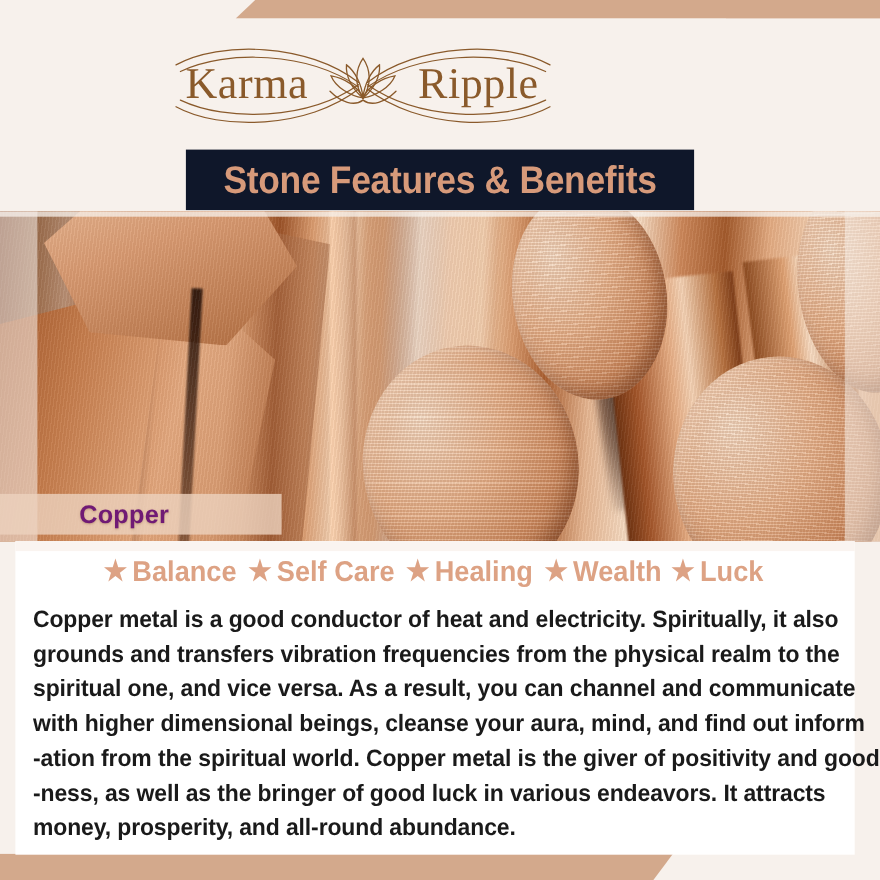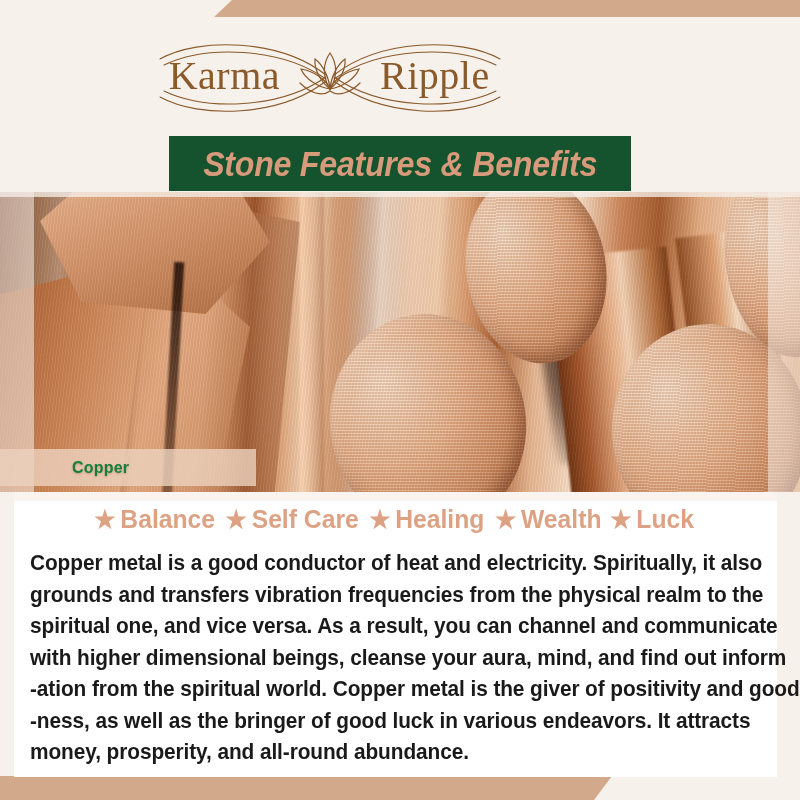--- a/index.html
+++ b/index.html
@@ -74,11 +74,10 @@
     top: 136px;
     width: 462px;
     height: 55px;
-    background: #14532d;
+    background: #0f172a;
     display: flex;
     align-items: center;
     justify-content: center;
-    font-style: italic;
   }
   .title-text {
     font-family: "Liberation Sans Narrow", "Liberation Sans", sans-serif;

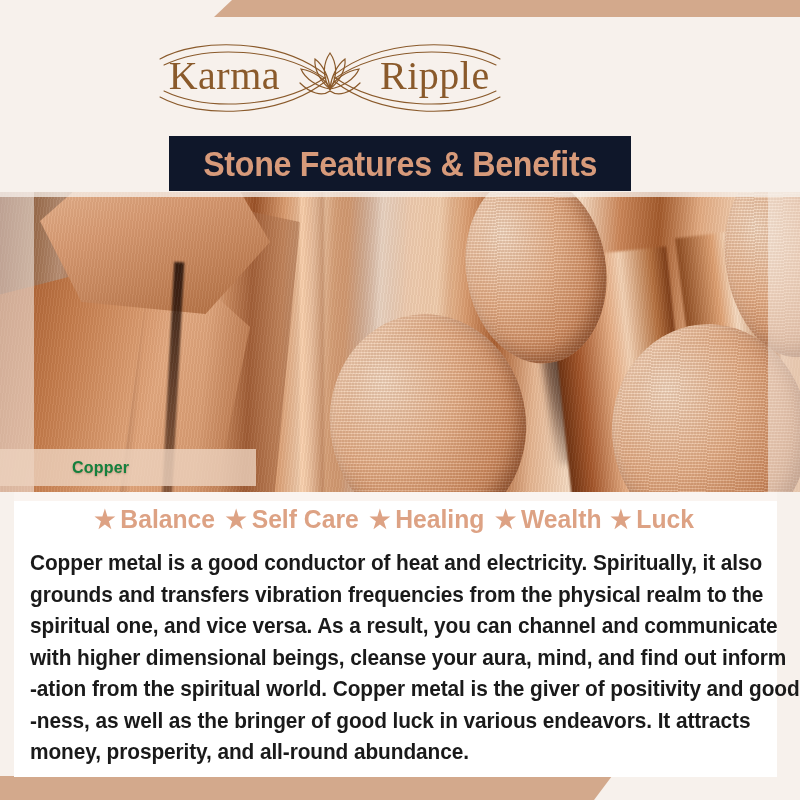--- a/index.html
+++ b/index.html
@@ -257,8 +257,8 @@
   }
   .caption-text {
     margin-left: 72px;
-    color: #15803d;
-    font-size: 16px;
+    color: #701a75;
+    font-size: 23px;
     font-weight: bold;
     letter-spacing: 0.2px;
     text-shadow: 0 1px 2px rgba(120,70,40,0.35);

